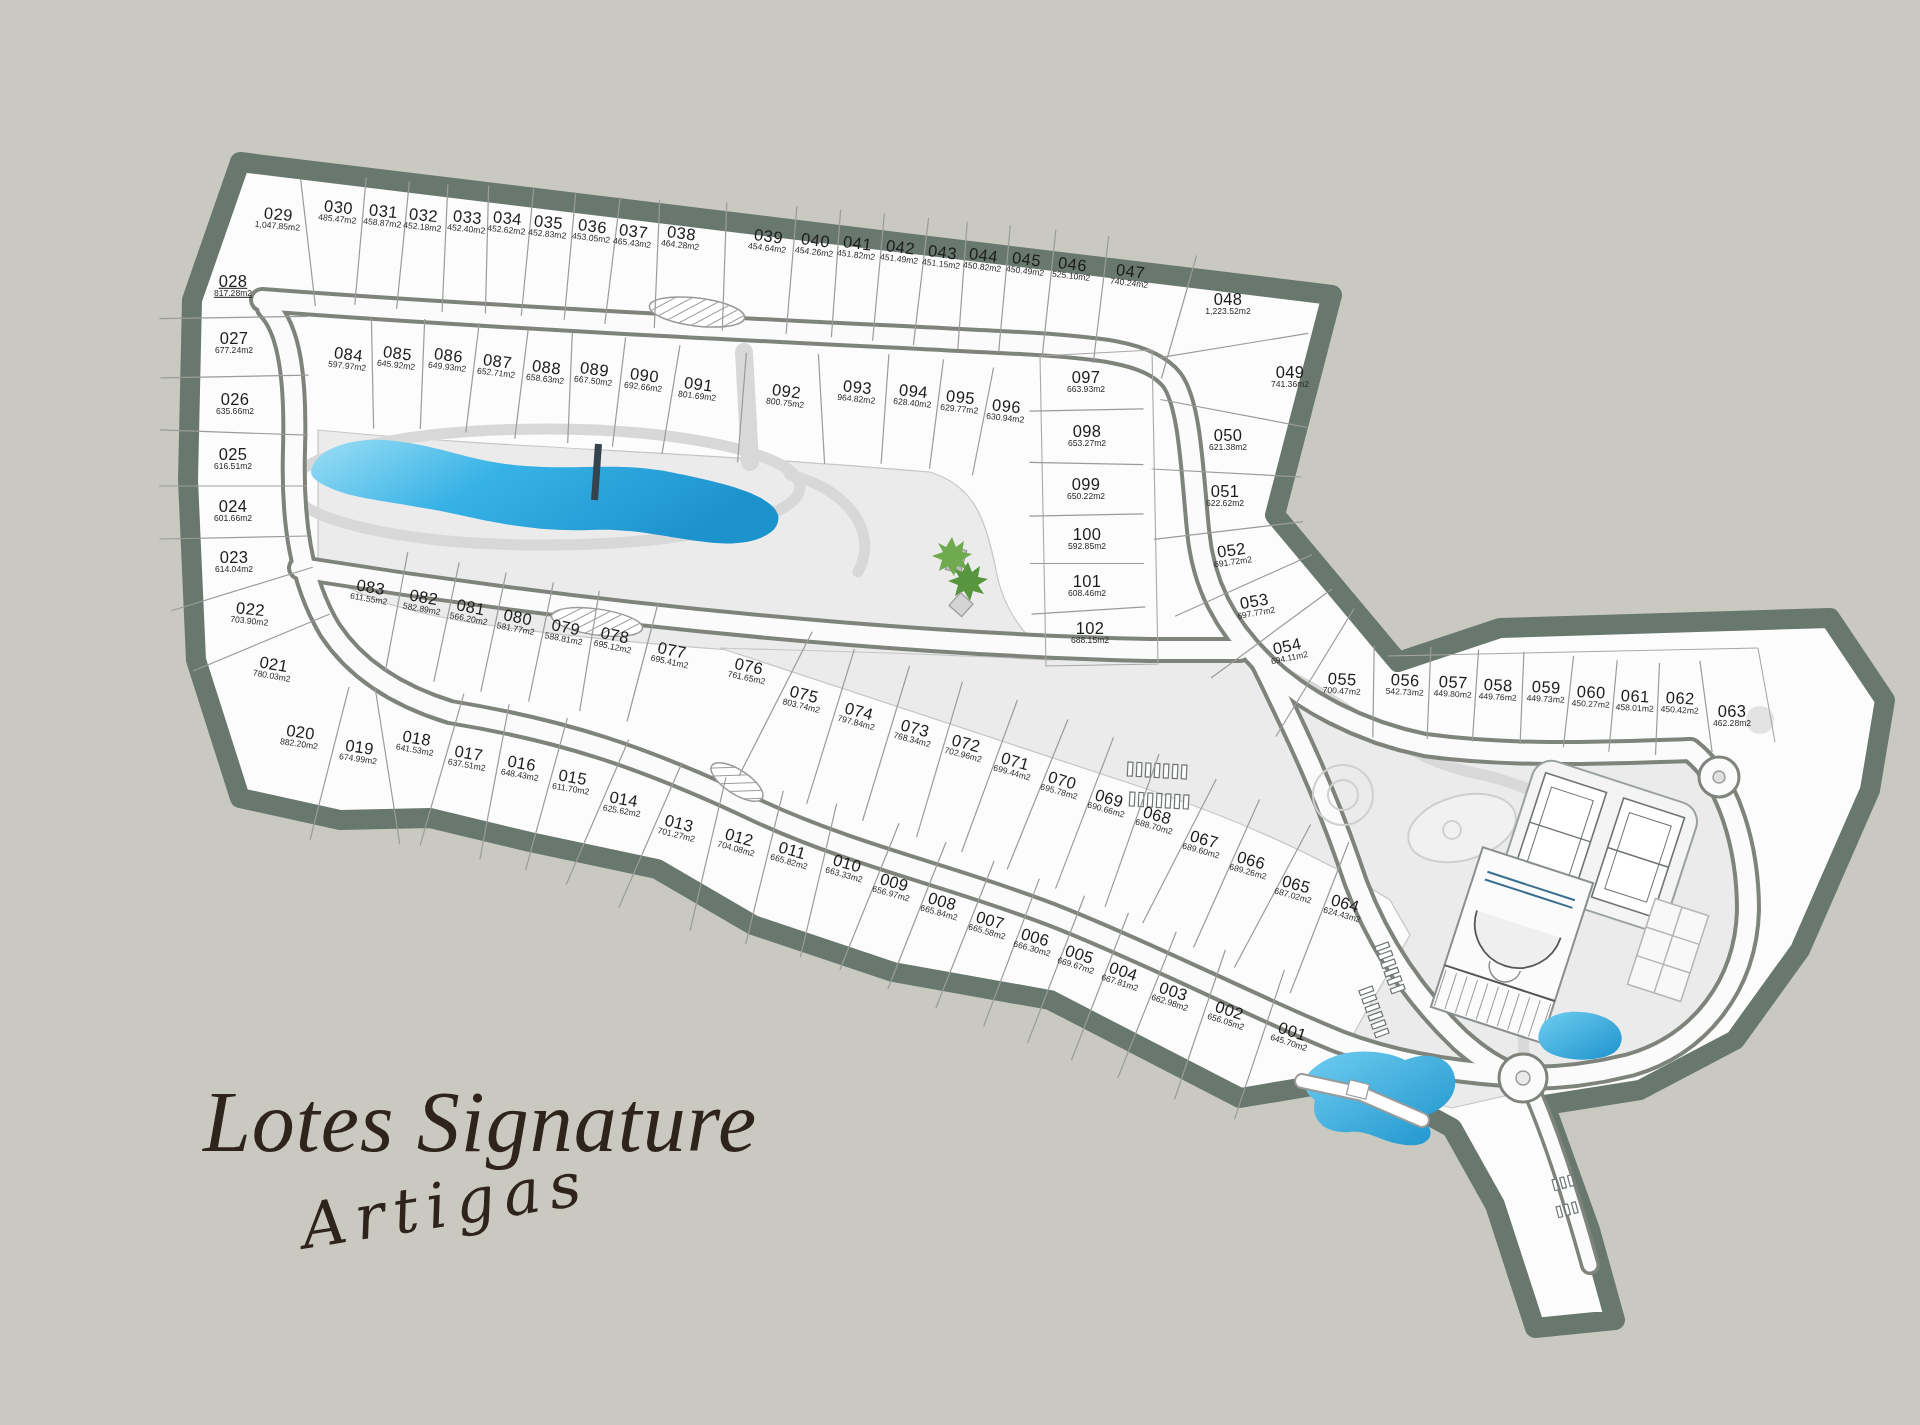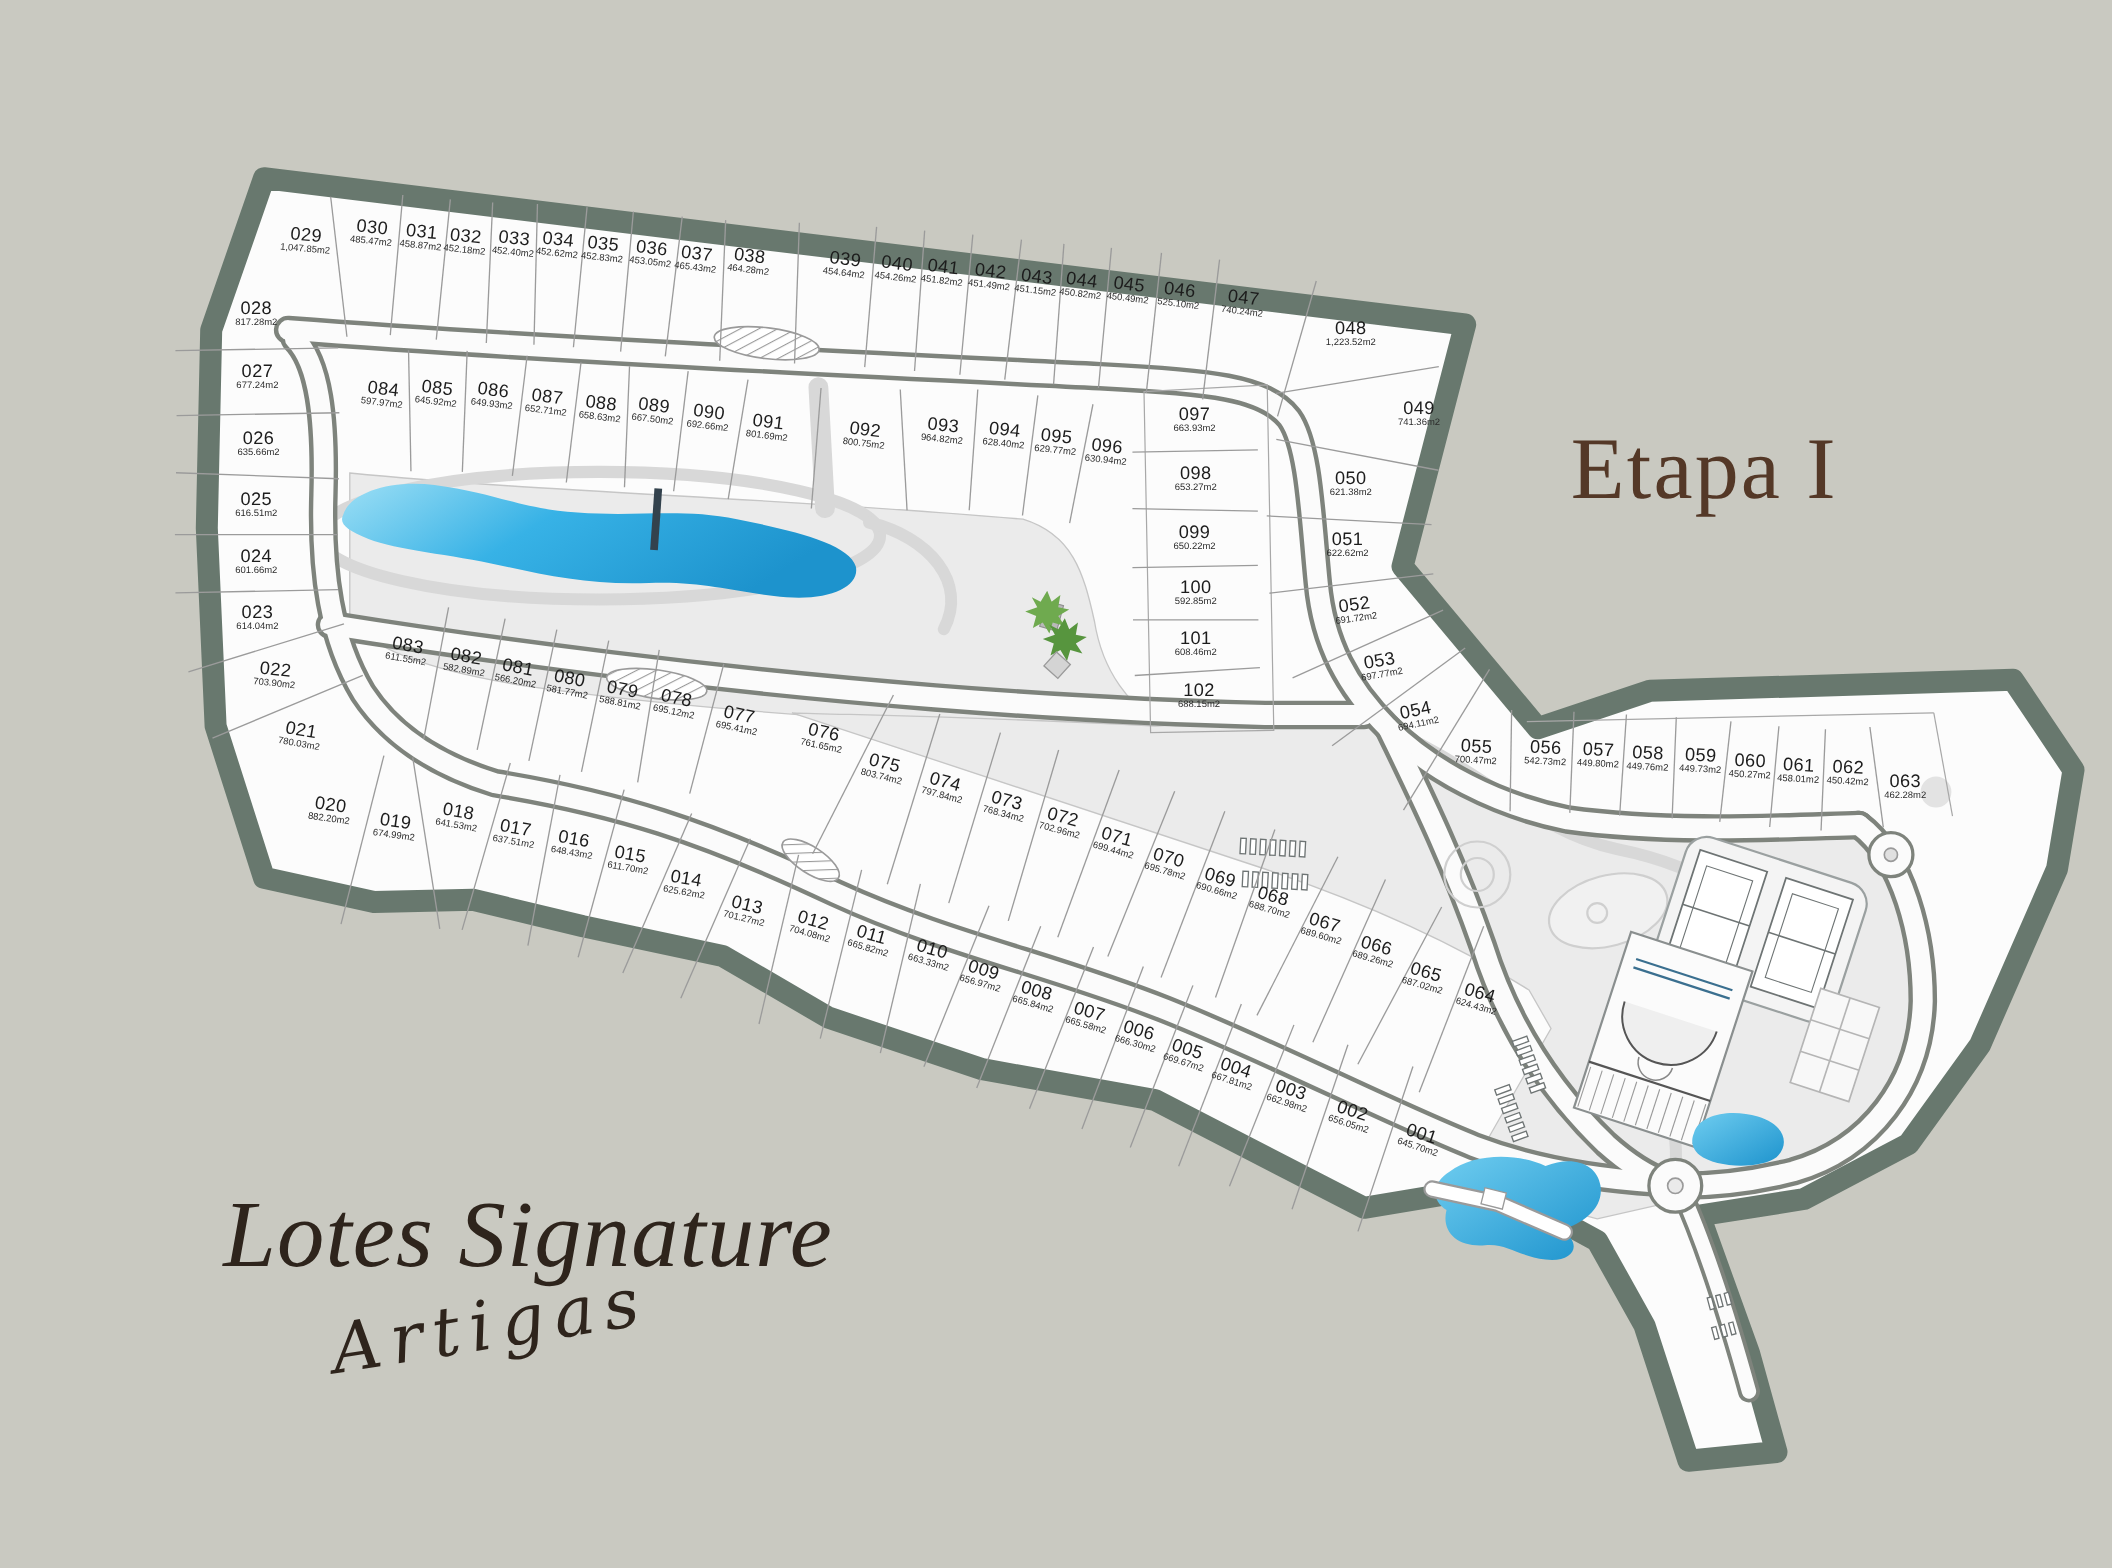--- a/index.html
+++ b/index.html
@@ -409,7 +409,7 @@
         <div class="num">027</div>
         <div class="area">677.24m2</div>
       </div>
-      <div class="lot" style="left: 233px; top: 287px; transform: translate(-50%, -55%) rotate(0deg);">
+      <div class="lot" style="left: 233px; top: 287px; transform: translate(-50%, -55%) rotate(0deg); text-decoration: underline;">
         <div class="num">028</div>
         <div class="area">817.28m2</div>
       </div>

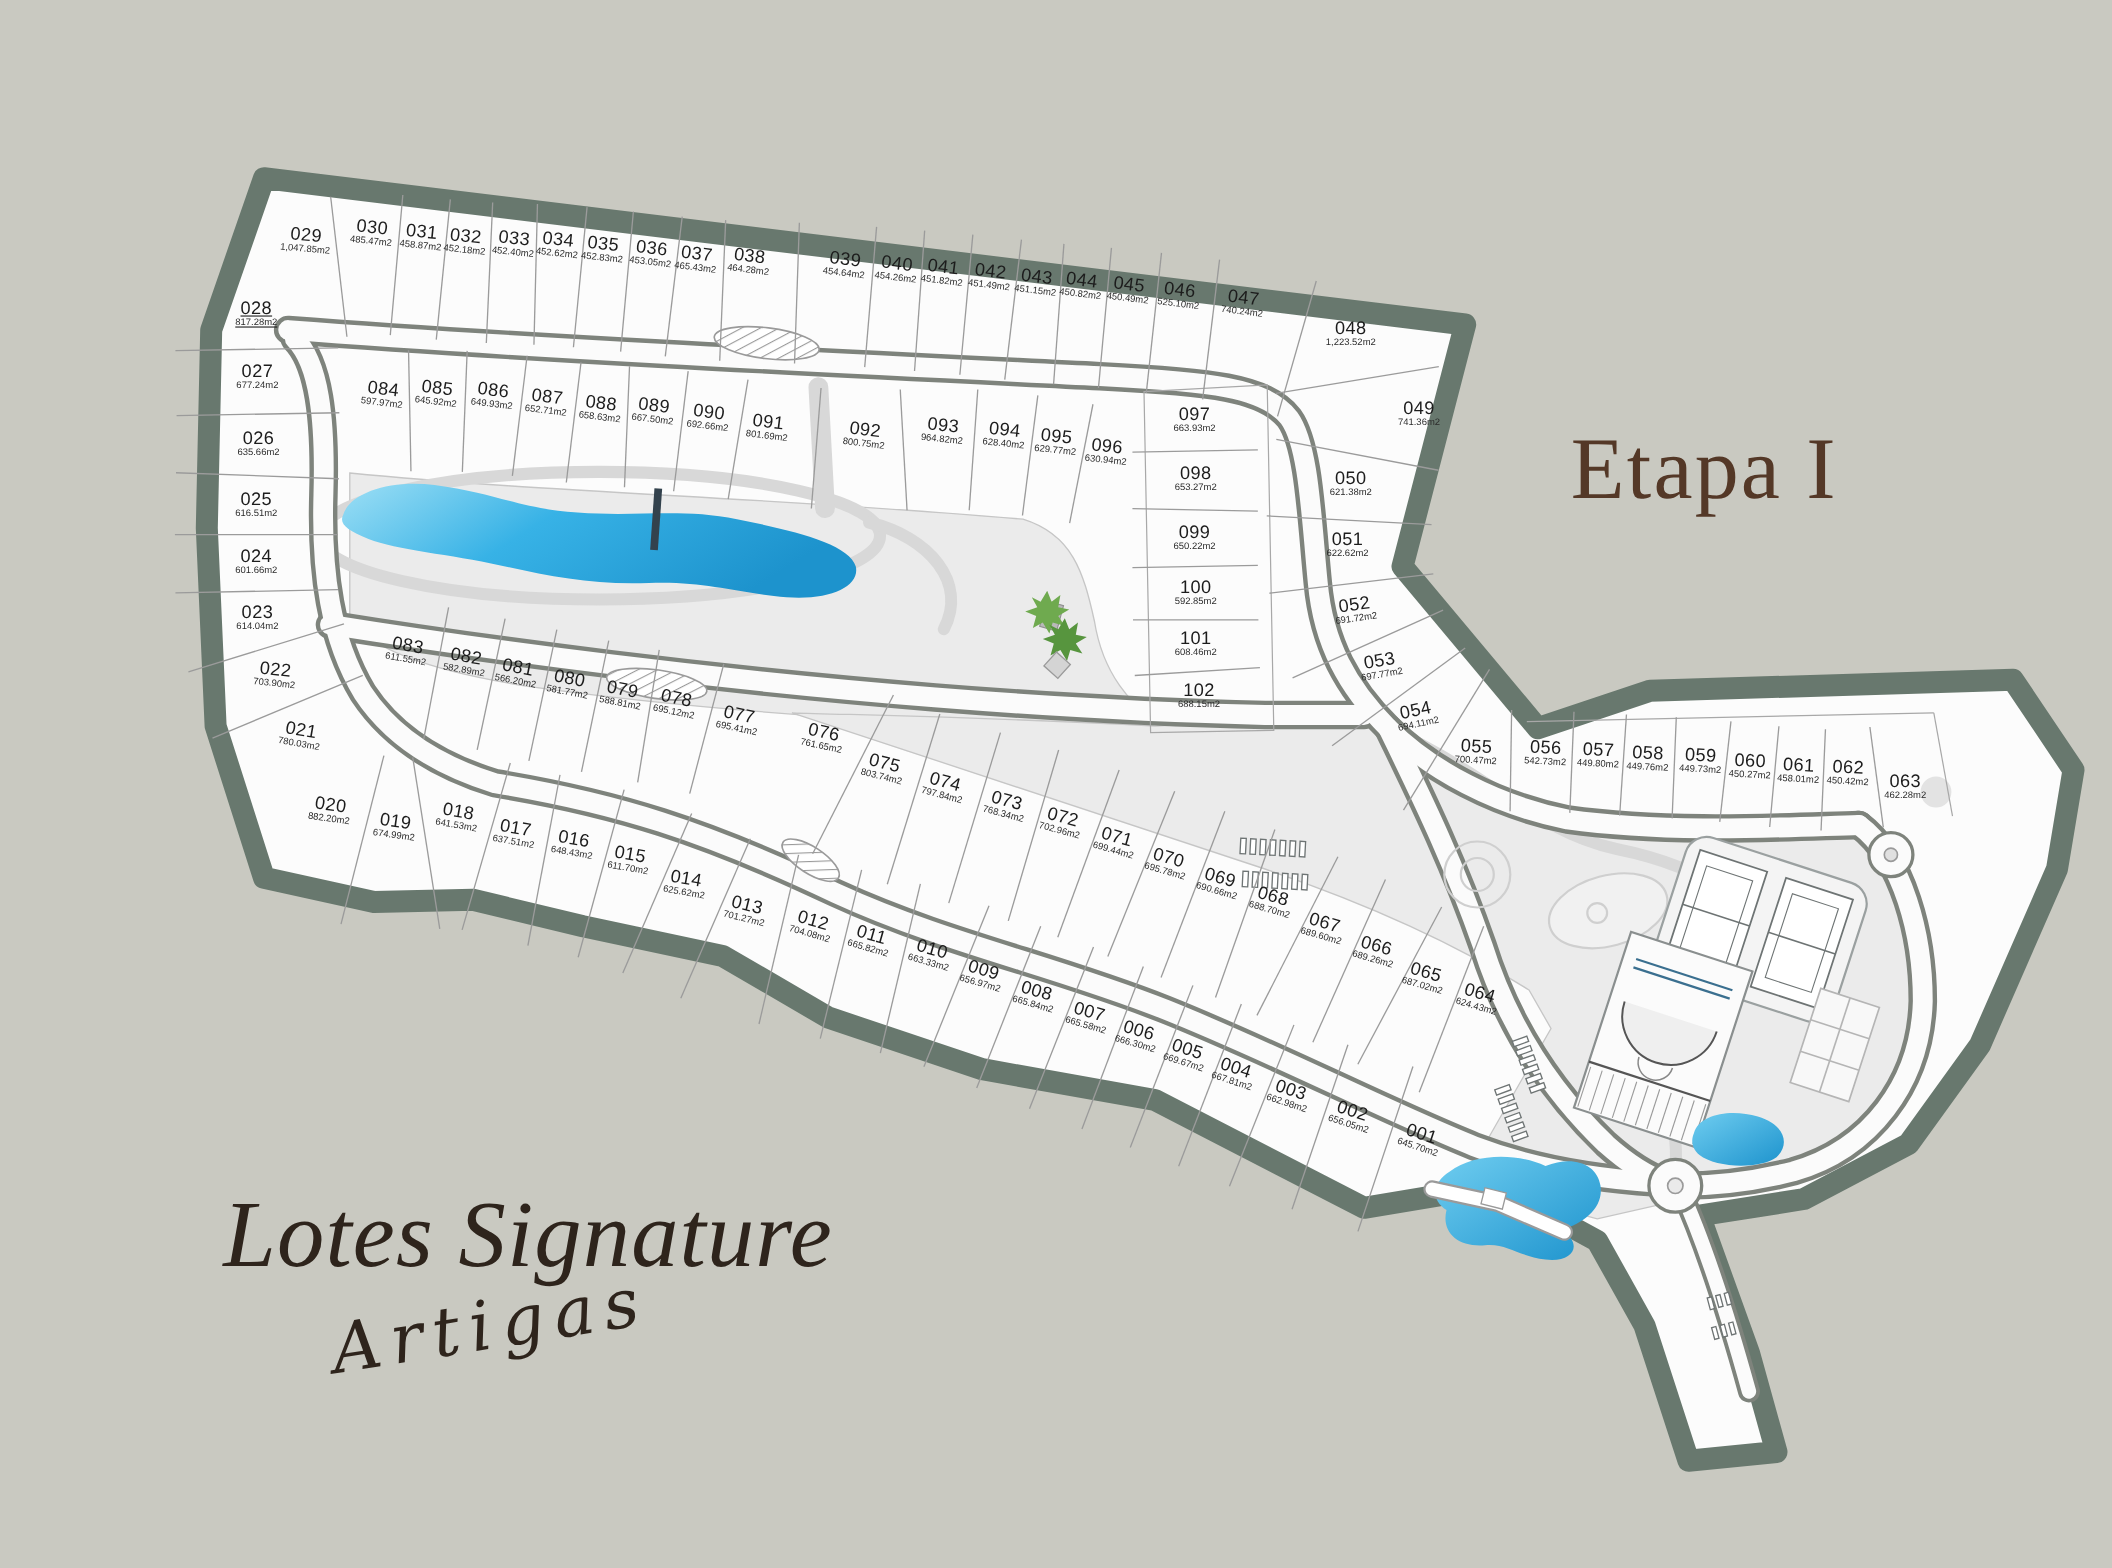--- a/index.html
+++ b/index.html
@@ -713,7 +713,6 @@
 
   <div id="title-main">Lotes Signature</div>
   <div id="title-script">Artigas</div>
-  <div id="stage-label">Etapa I</div>
 </div>
 
 </body></html>

